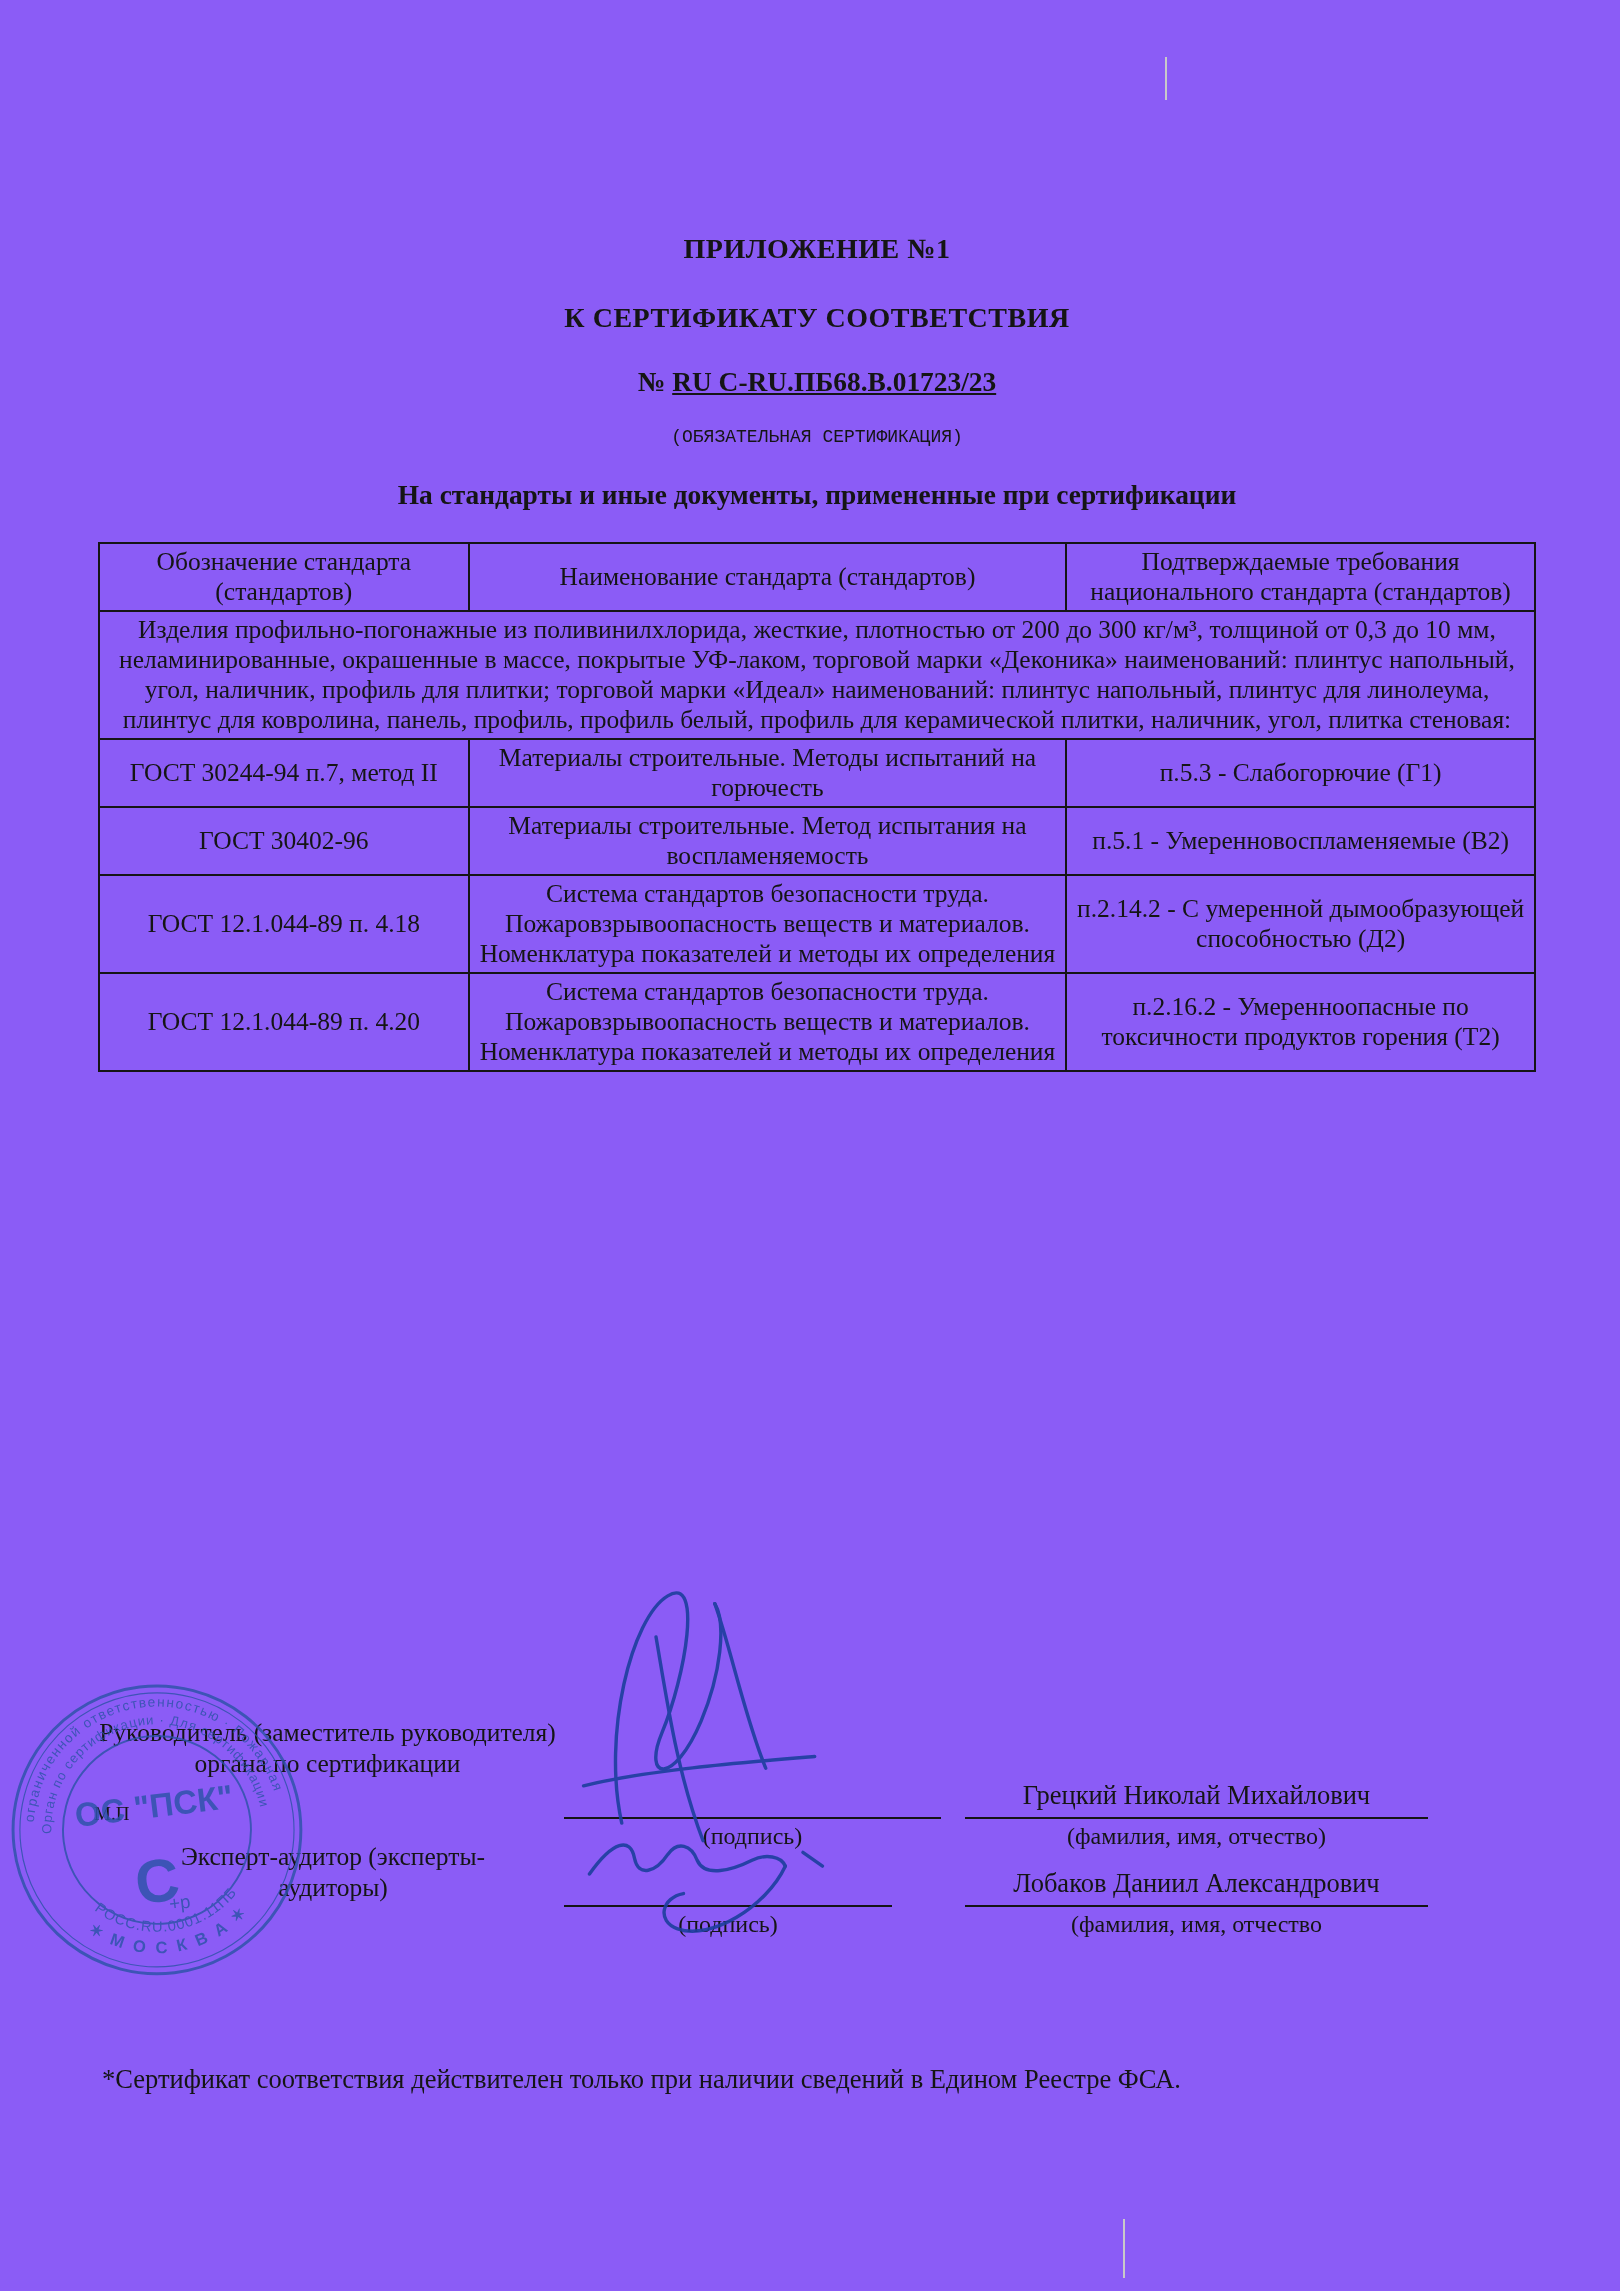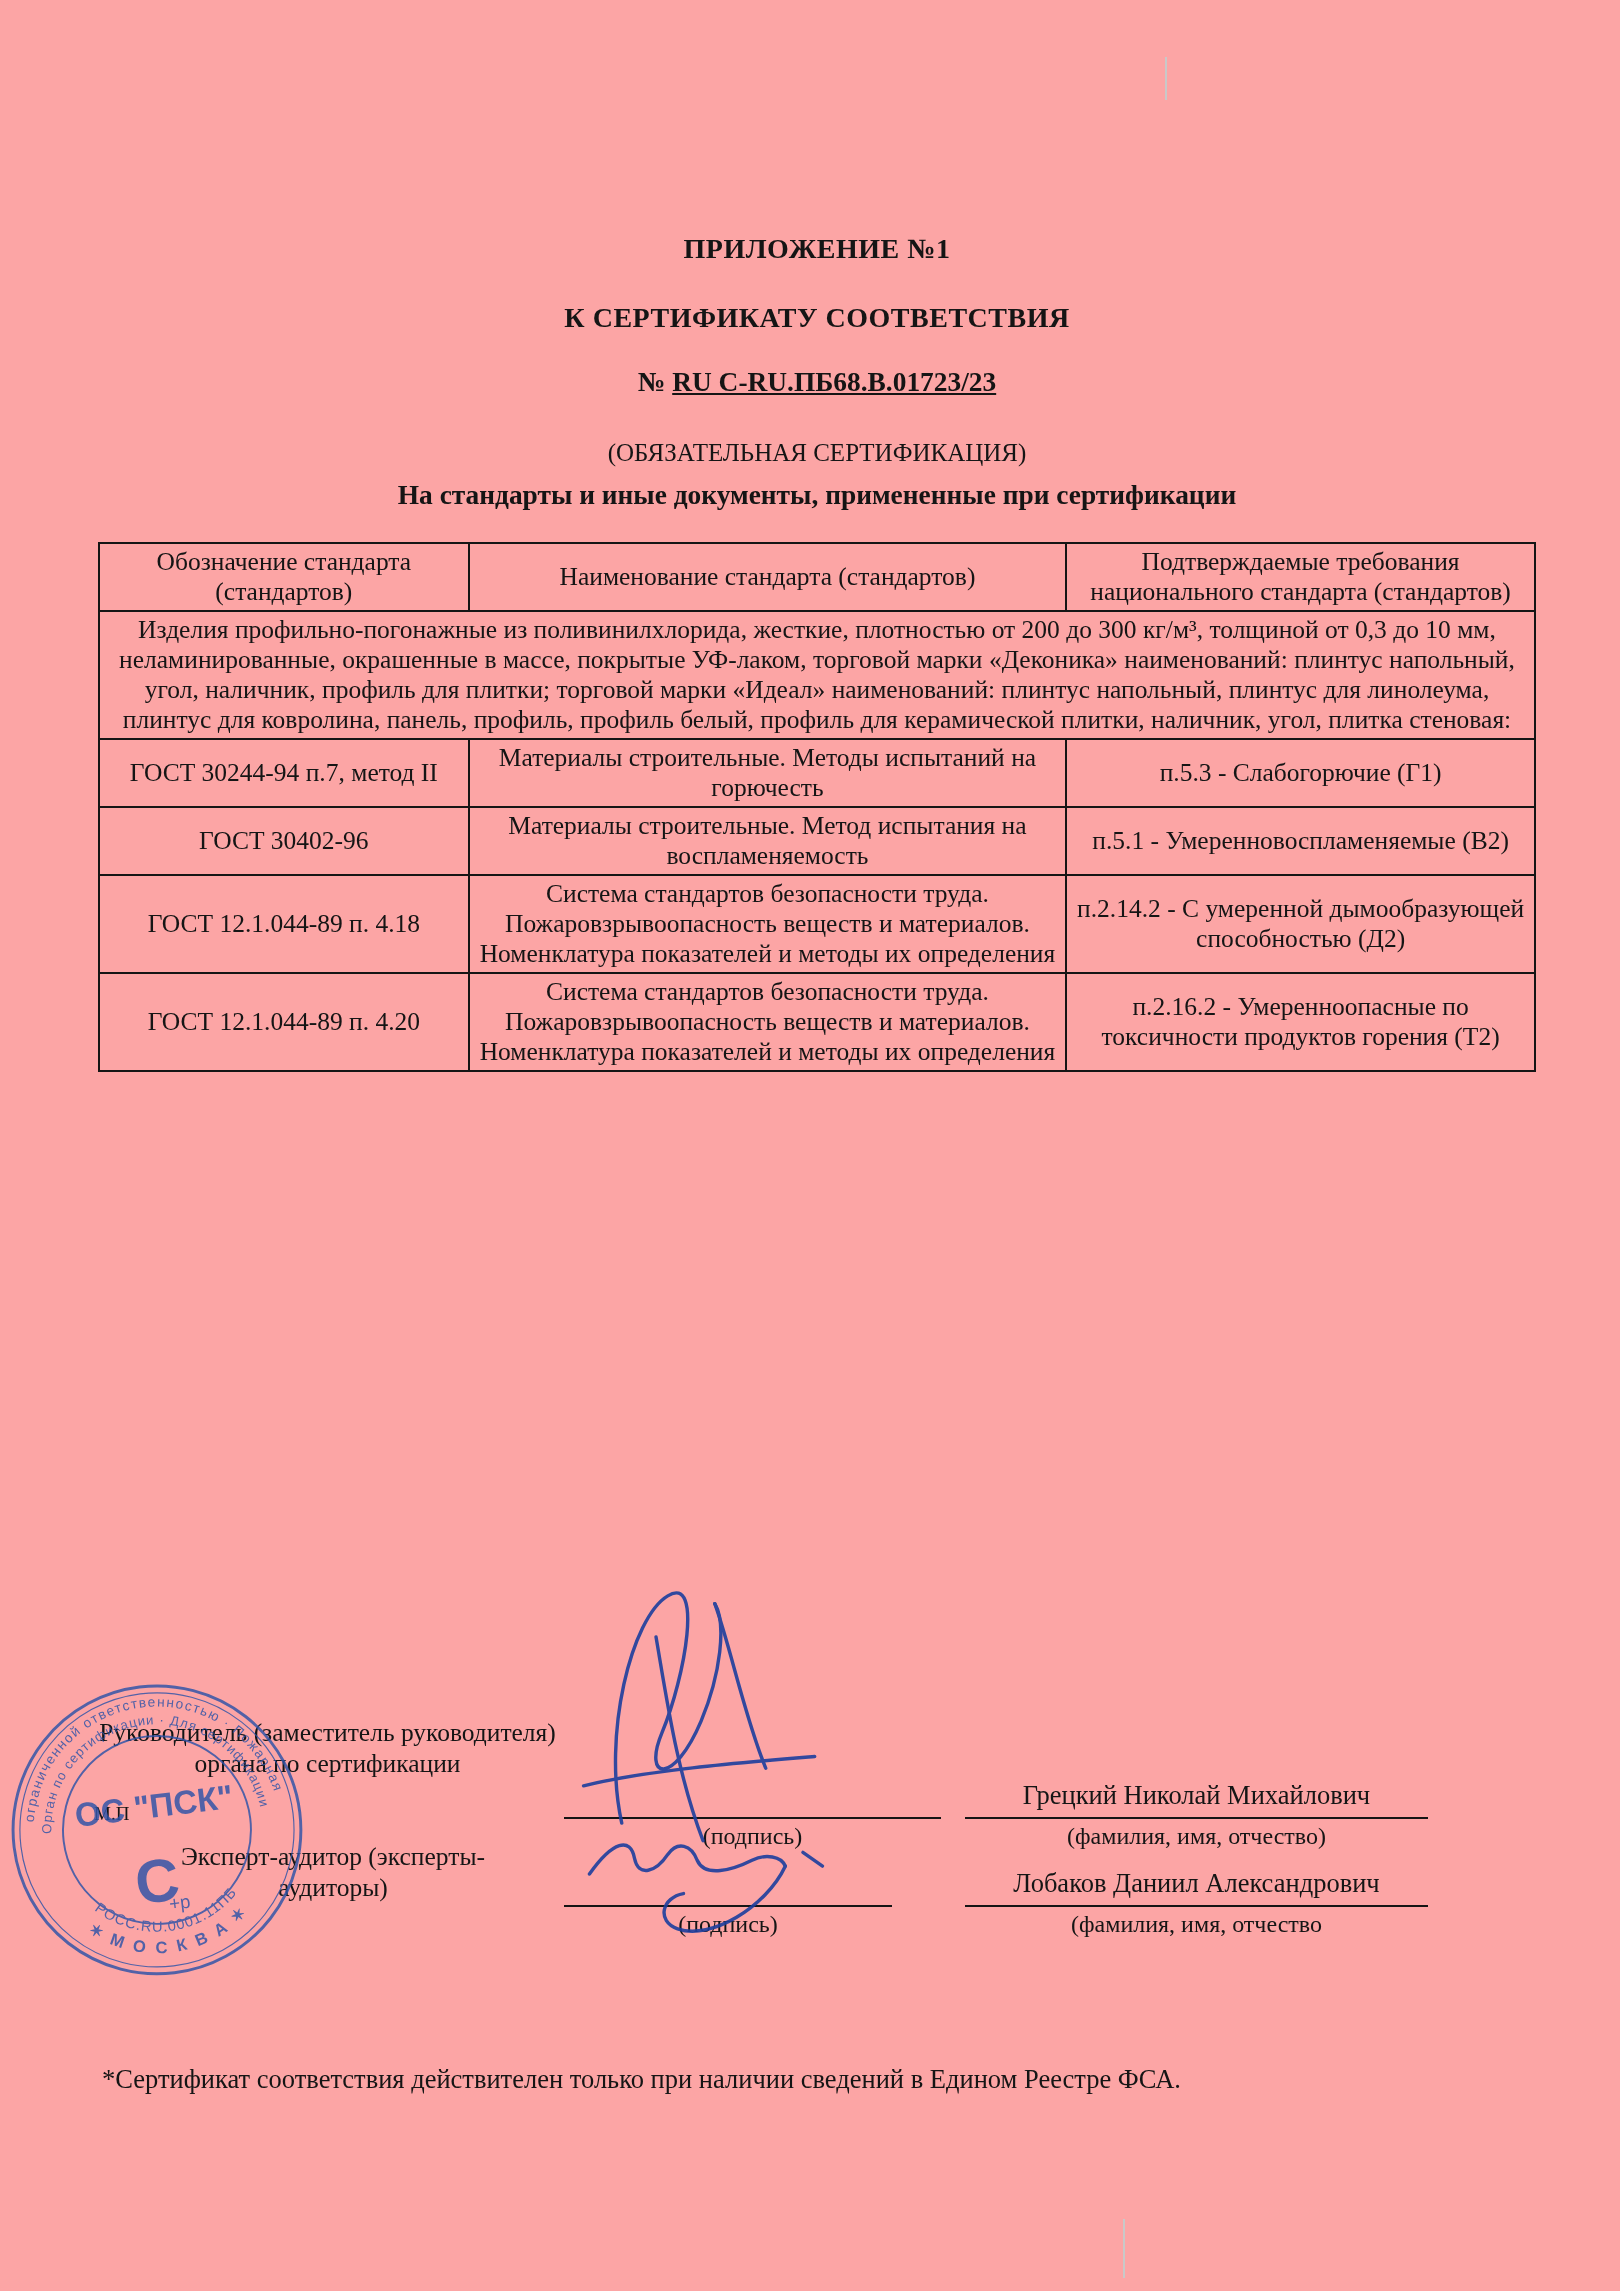--- a/index.html
+++ b/index.html
@@ -8,7 +8,7 @@
     position: relative;
     width: 1620px;
     height: 2292px;
-    background: #fca5a5;
+    background: #8b5cf6;
     font-family: "Liberation Serif", serif;
     color: #151515;
     overflow: hidden;

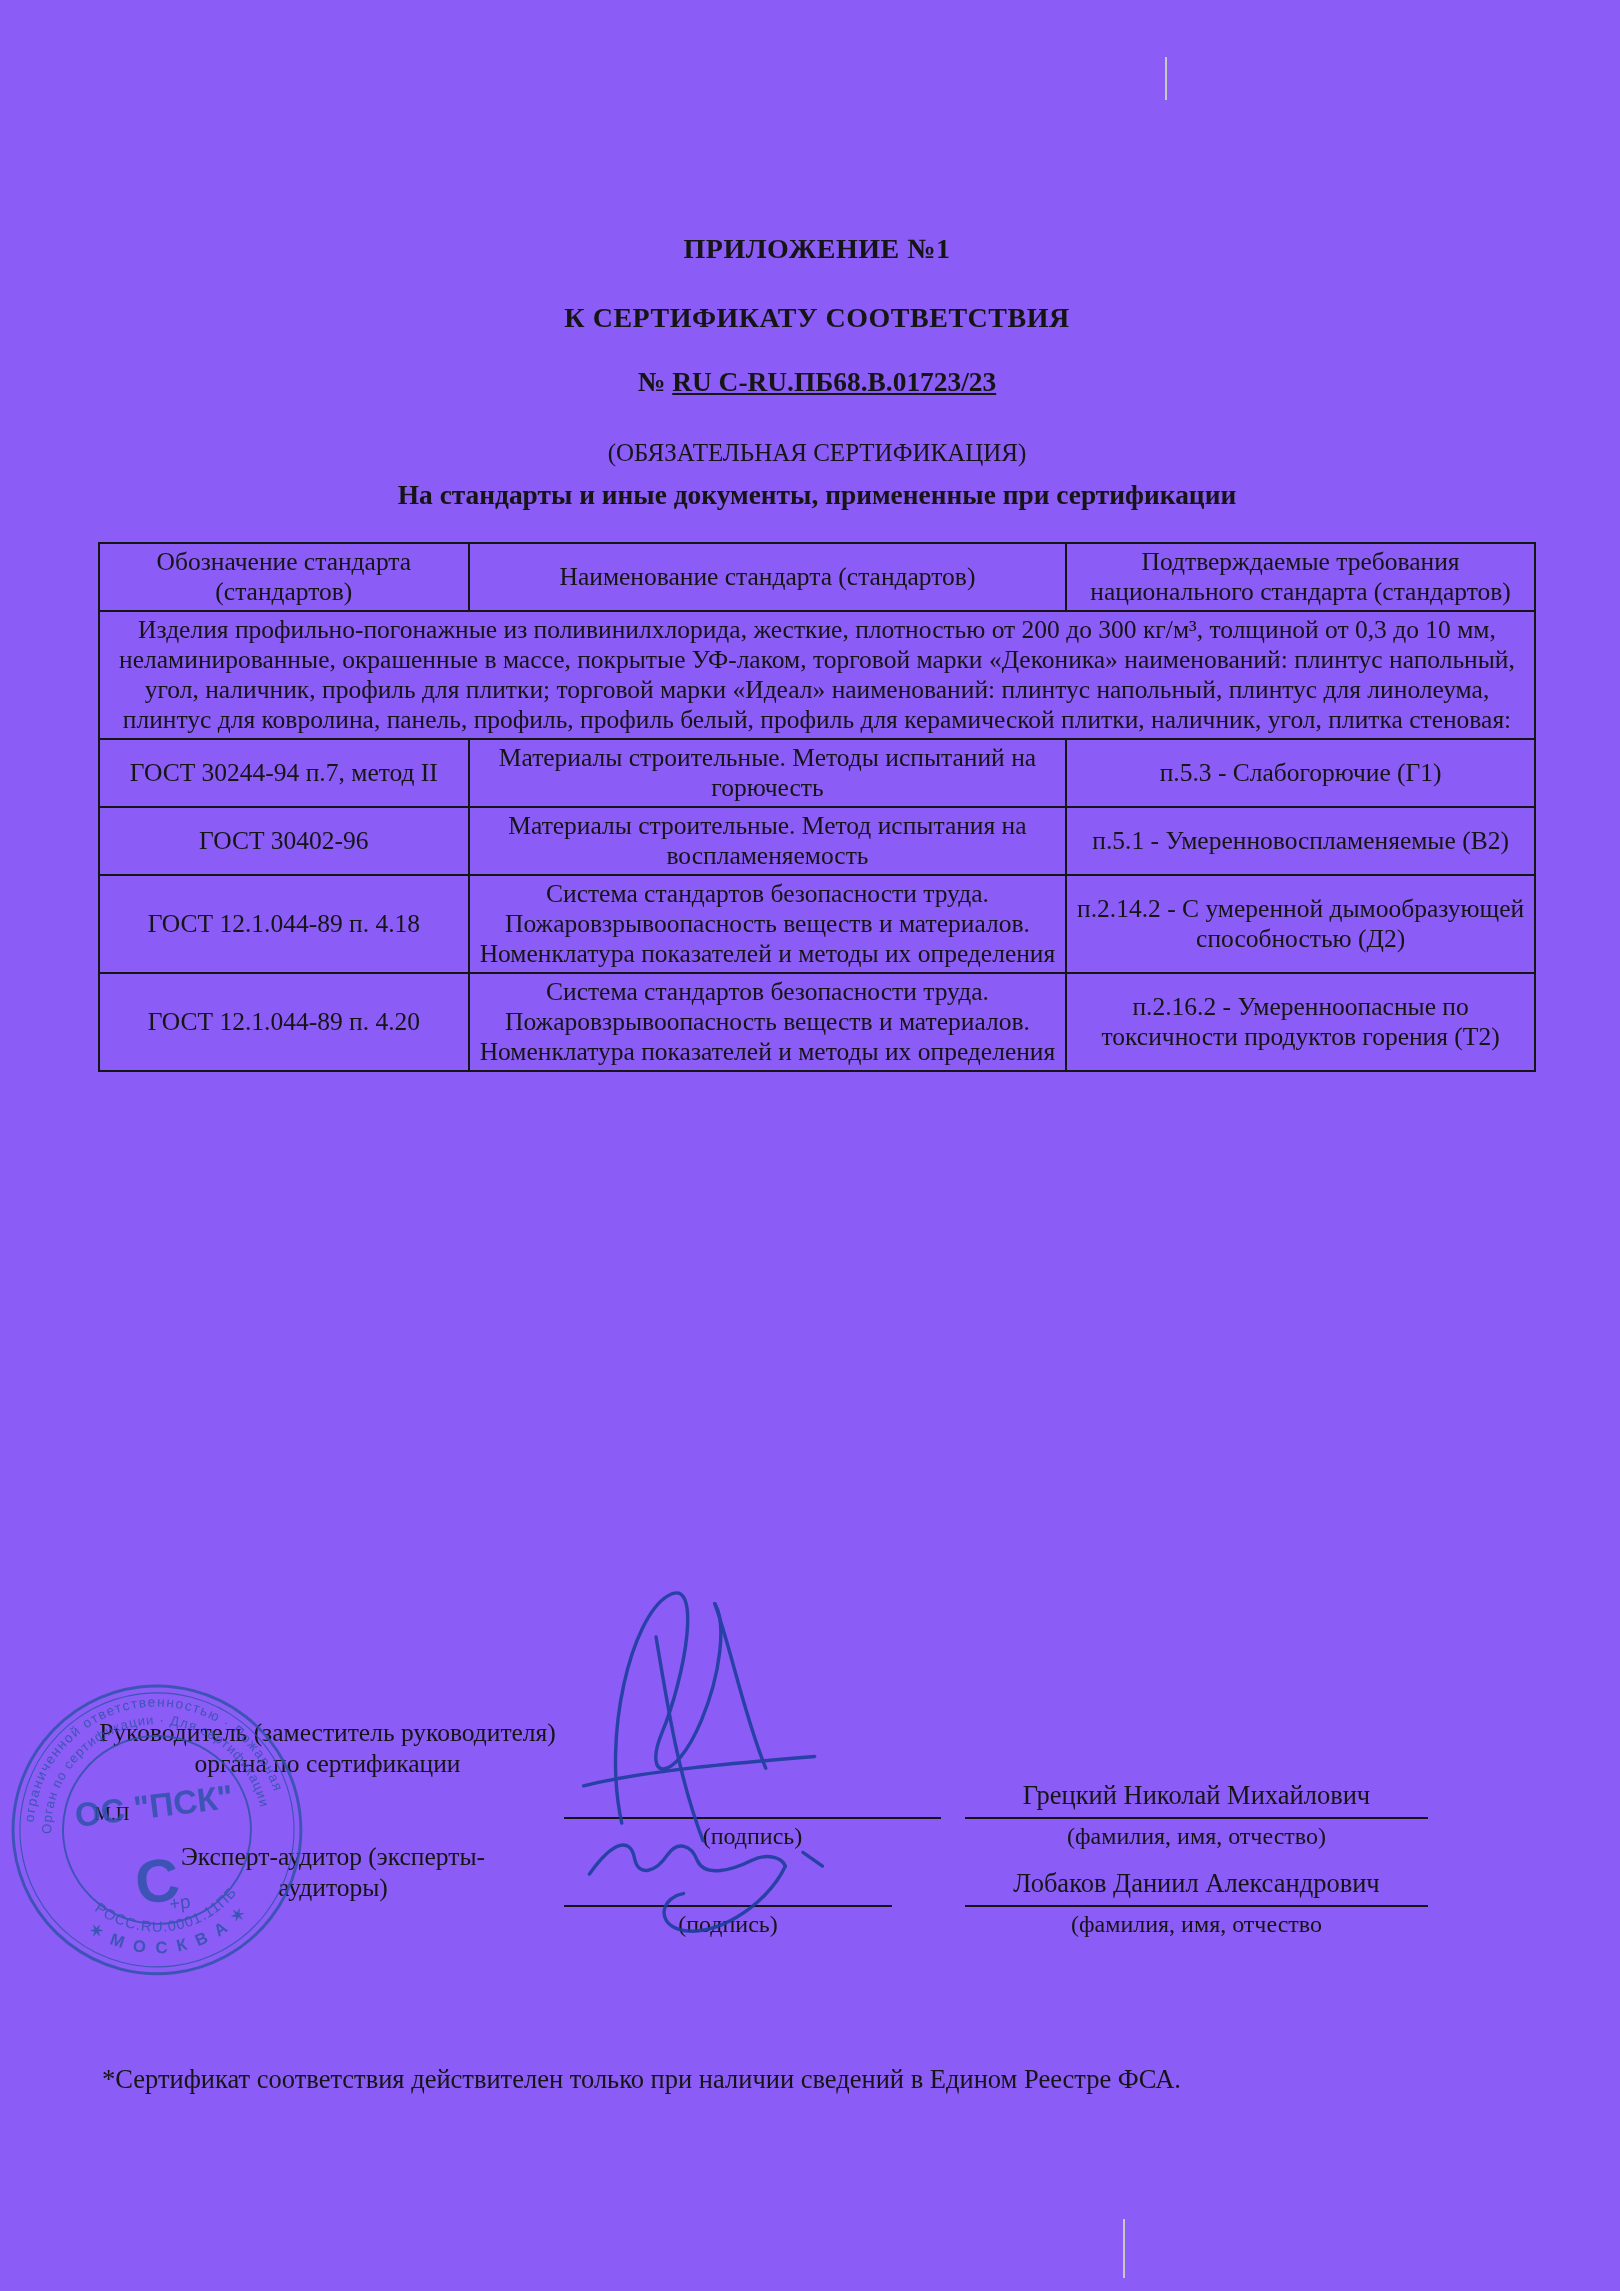--- a/index.html
+++ b/index.html
@@ -18,7 +18,7 @@
   .t2 { top: 302px; font-size: 28px; font-weight: bold; letter-spacing: 0.5px; }
   .t3 { top: 367px; font-size: 27.4px; font-weight: bold; }
   .t3 .underlined { text-decoration: underline; }
-  .t4 { top: 439px; font-size: 25px; }
+  .t4 { top: 427px; font-size: 18px; font-family: Liberation Mono, monospace; }
   .t5 { top: 480px; font-size: 27.4px; font-weight: bold; }
 
   table.doc-table {

